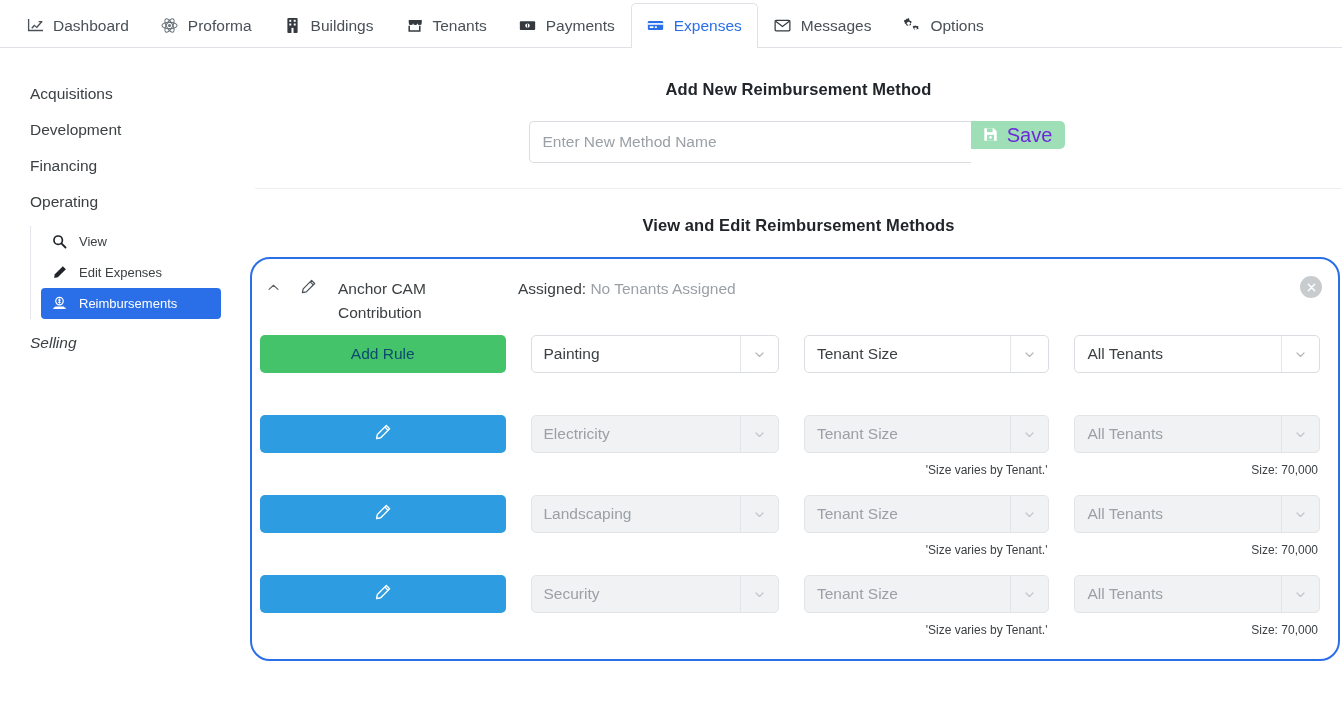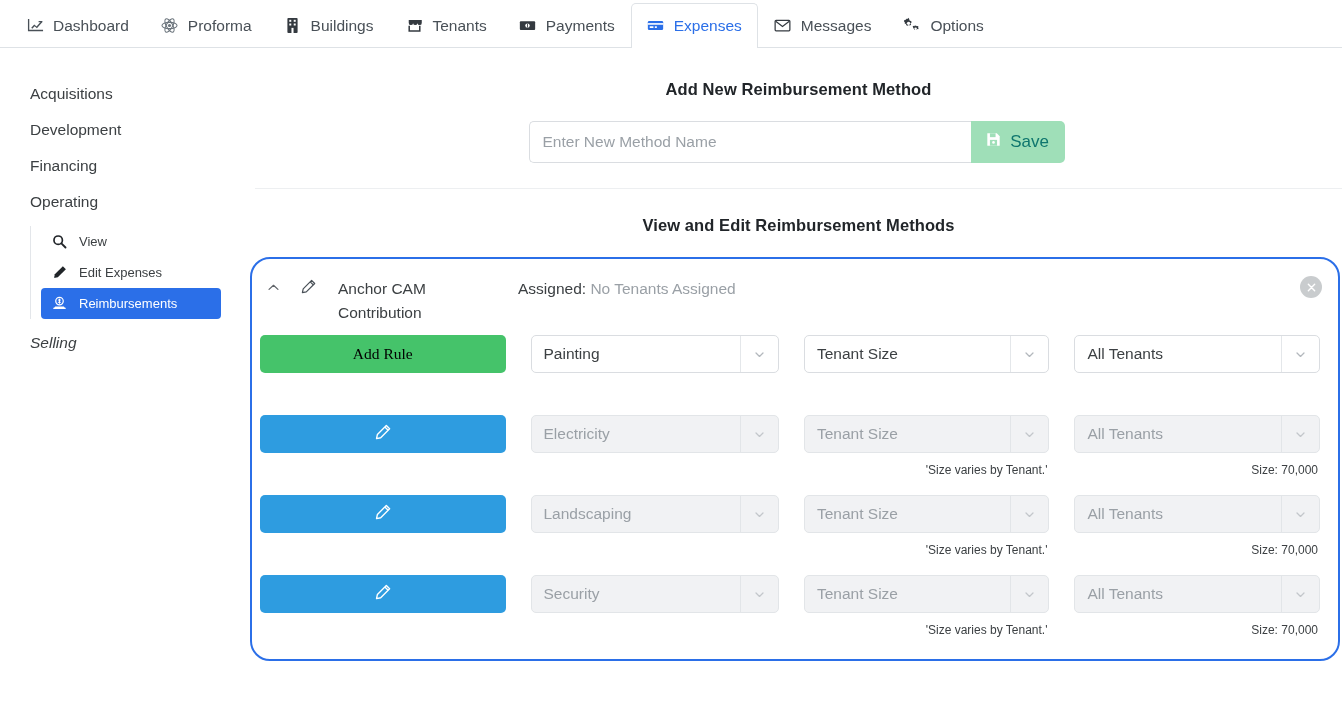--- a/index.html
+++ b/index.html
@@ -128,13 +128,13 @@
     justify-content: center;
     gap: 9px;
     width: 94px;
-    height: 42px;
+    height: 28px;
     background: #9fdfb8;
-    color: #0f766e;
+    color: #6d28d9;
     border: none;
     border-top-right-radius: 5px;
     border-bottom-right-radius: 5px;
-    font-size: 17px;
+    font-size: 20px;
     cursor: default;
     font-family: "Liberation Sans", sans-serif;
   }

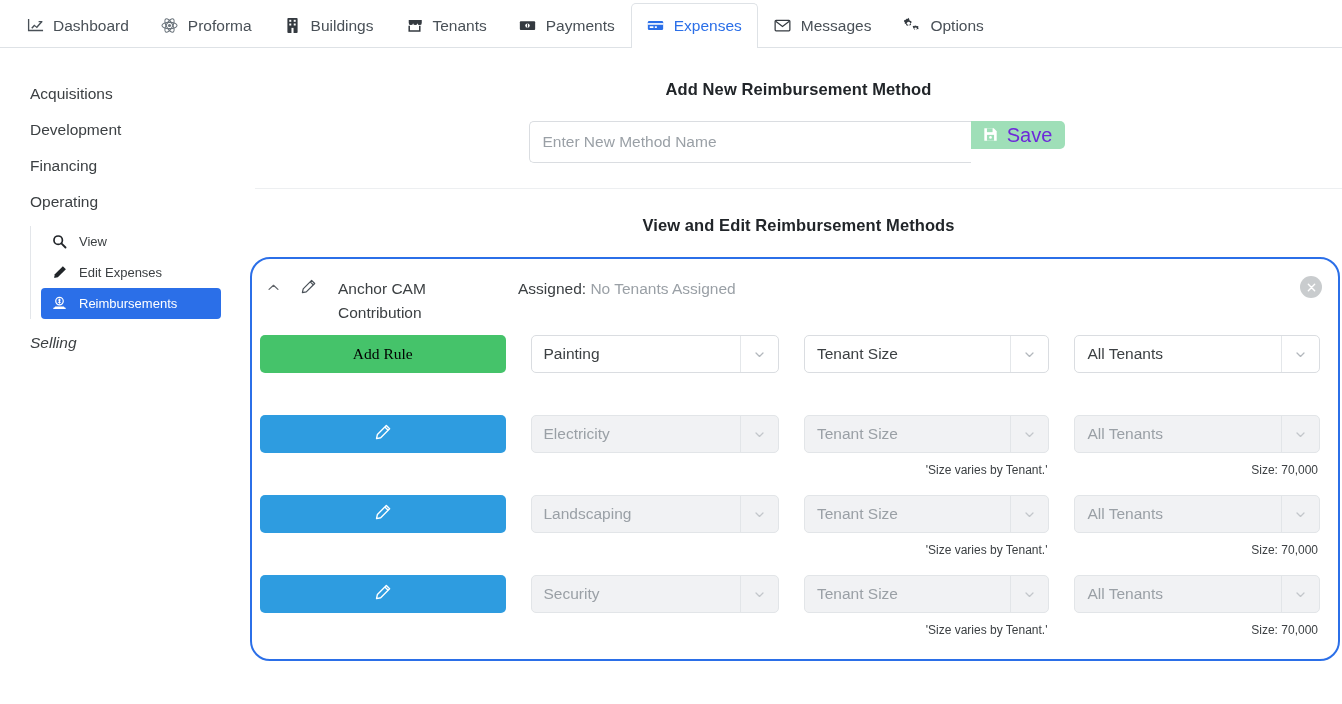--- a/index.html
+++ b/index.html
@@ -223,12 +223,12 @@
   .btn-add {
     height: 38px;
     background: #45c36a;
-    color: #000000;
+    color: #0c4a6e;
     border: none;
     border-radius: 5px;
     font-size: 15.5px;
     cursor: pointer;
-    font-family: Liberation Serif, serif;
+    font-family: Liberation Sans, sans-serif;
     display: flex; align-items: center; justify-content: center;
   }
   .btn-edit {

